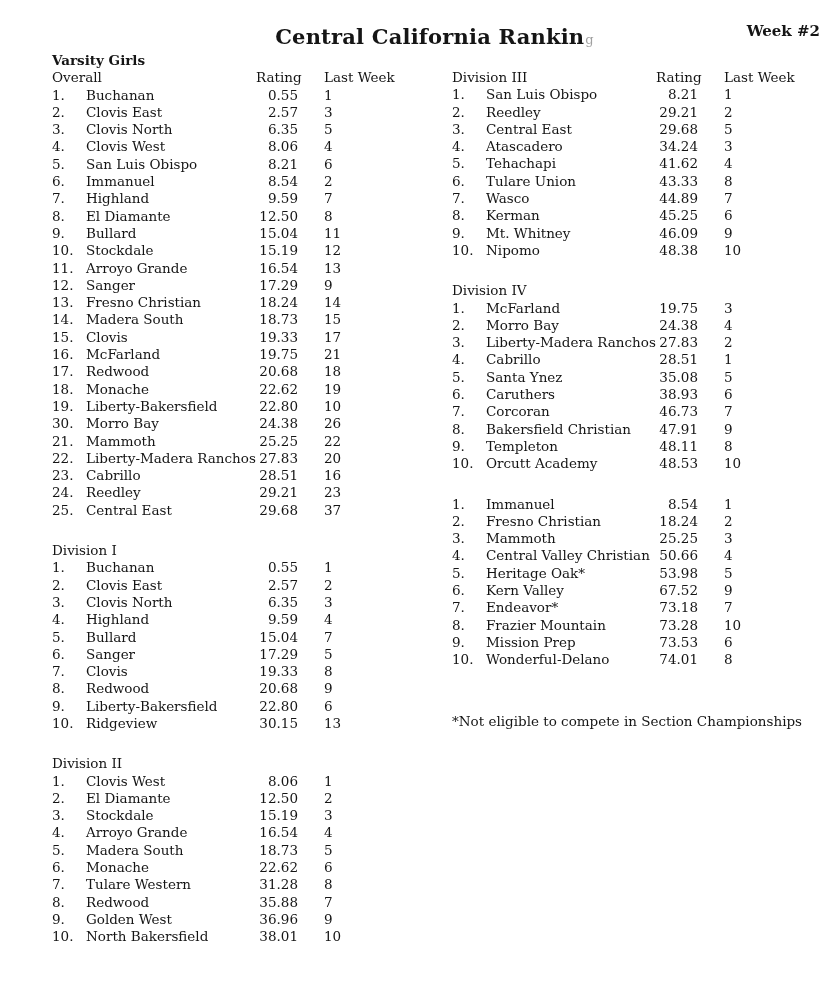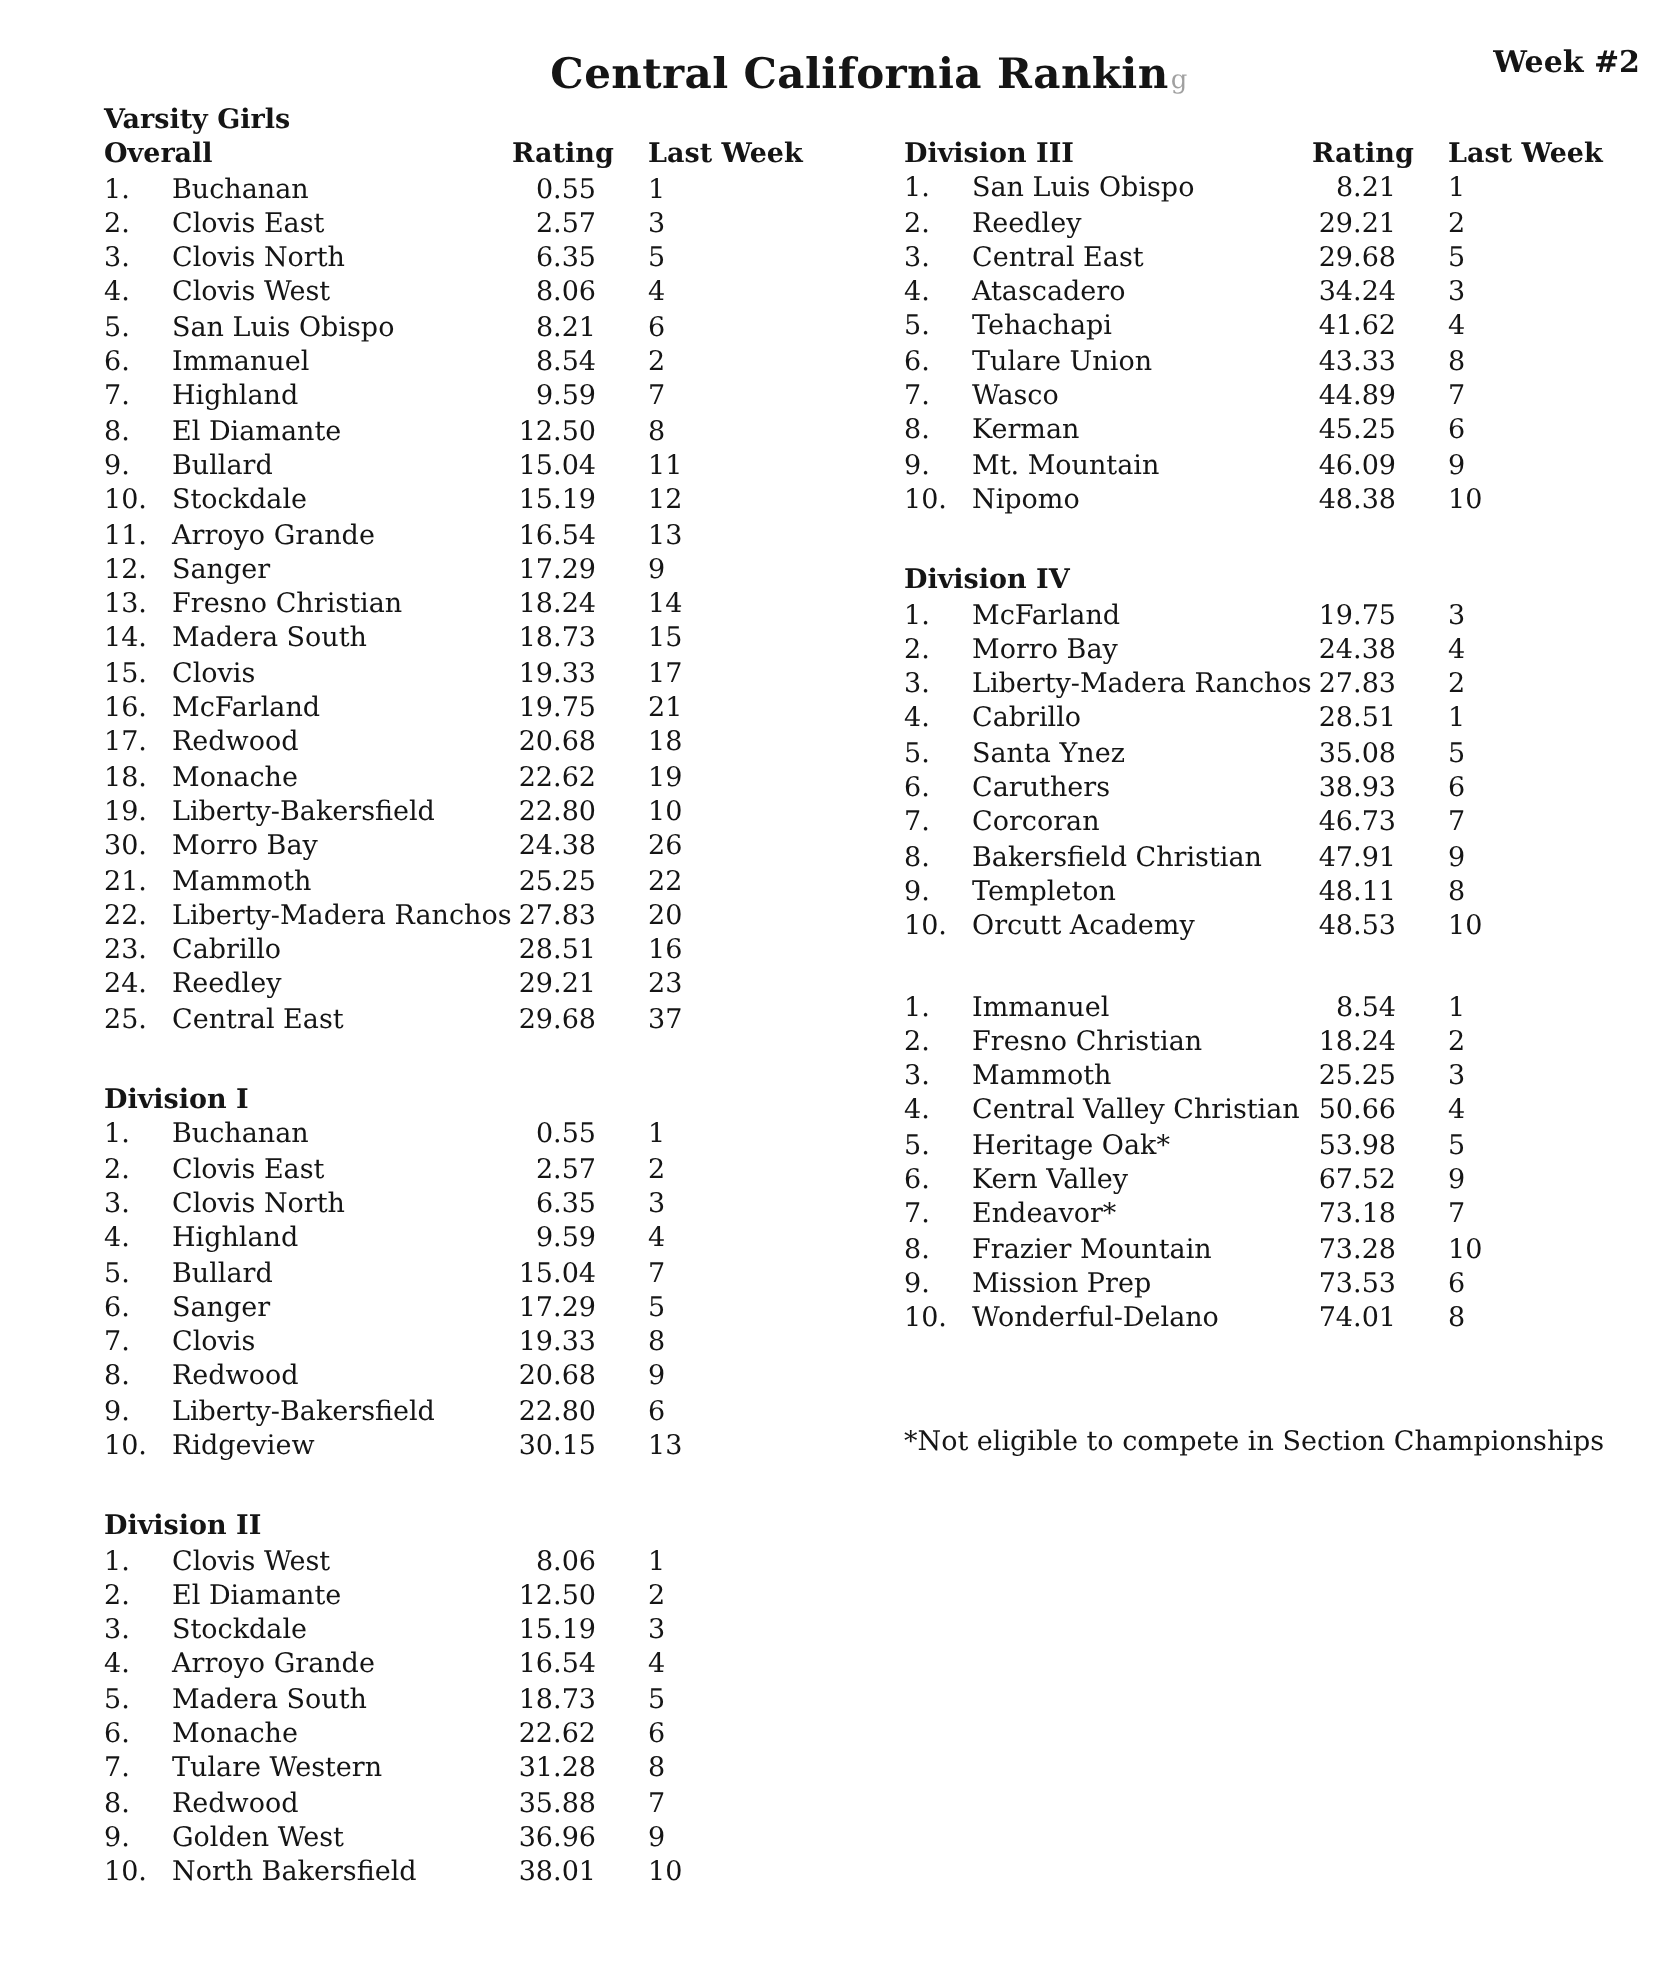--- a/index.html
+++ b/index.html
@@ -52,7 +52,7 @@
     line-height: 17.3px;
     white-space: nowrap;
   }
-  .row.head { font-weight: 700; }
+  .row.head { font-weight: 400; }
   .row.head .c-title { grid-column: 1 / 3; }
   .c-rating { text-align: right; }
   .c-week   { padding-left: 26px; }

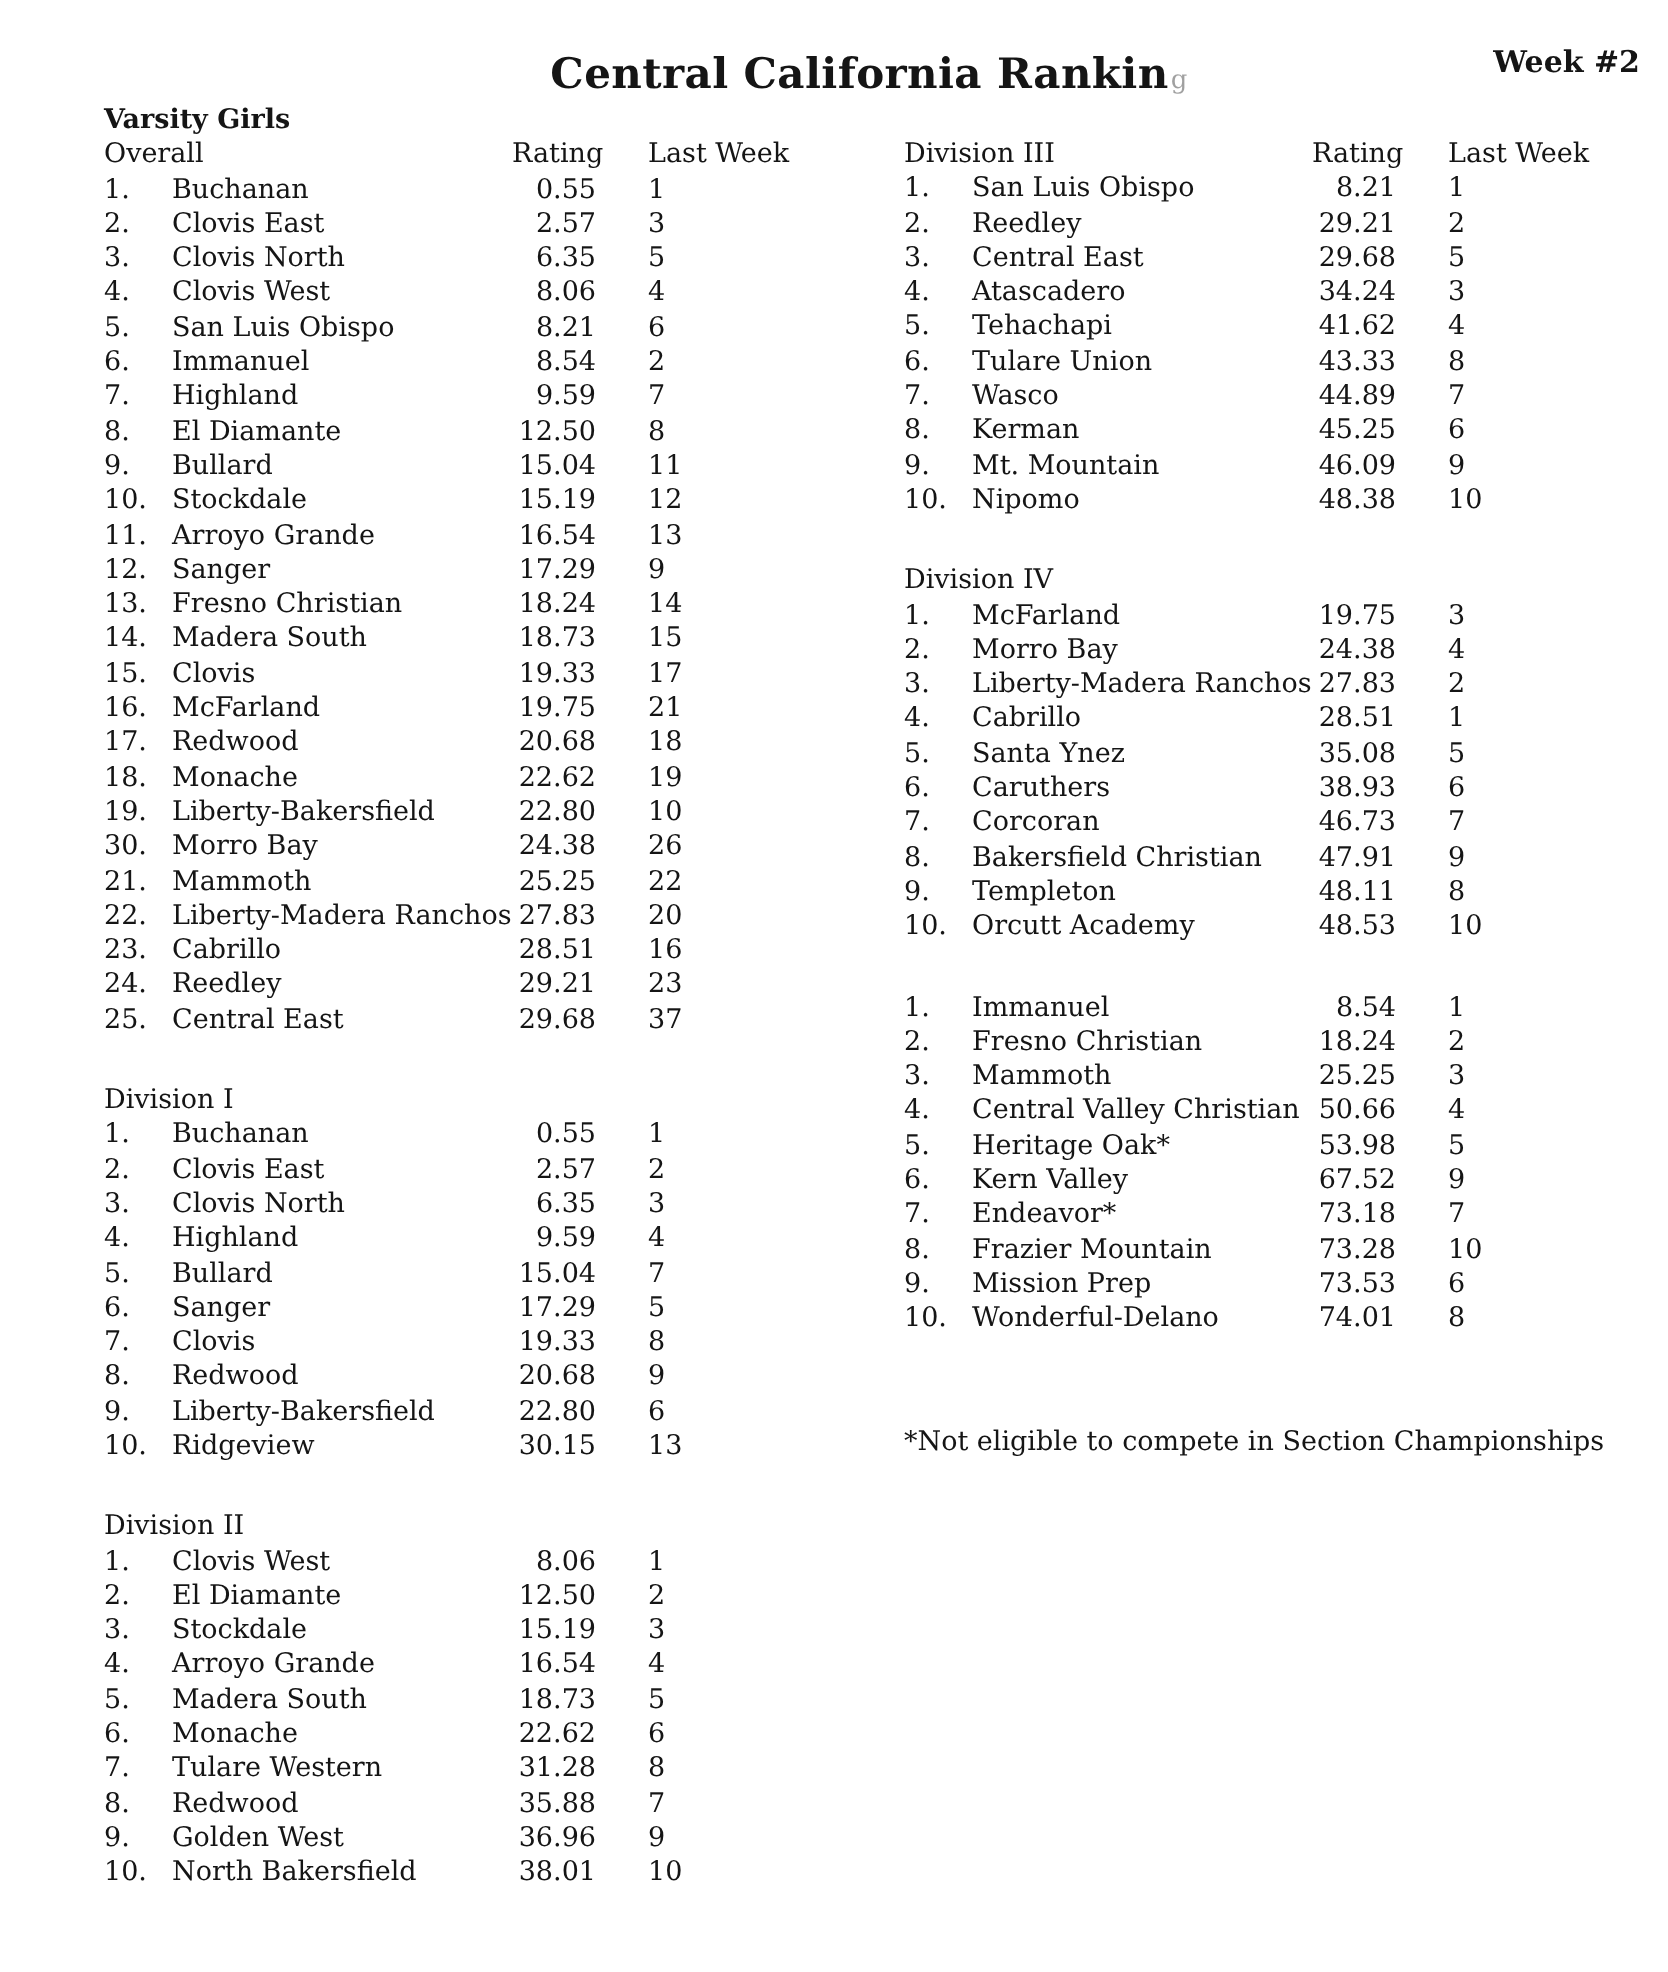--- a/index.html
+++ b/index.html
@@ -425,7 +425,7 @@
         </div>
         <div class="row">
           <span class="c-rank">9.</span>
-          <span class="c-team">Mt. Mountain</span>
+          <span class="c-team">Mt. Whitney</span>
           <span class="c-rating">46.09</span>
           <span class="c-week">9</span>
         </div>

